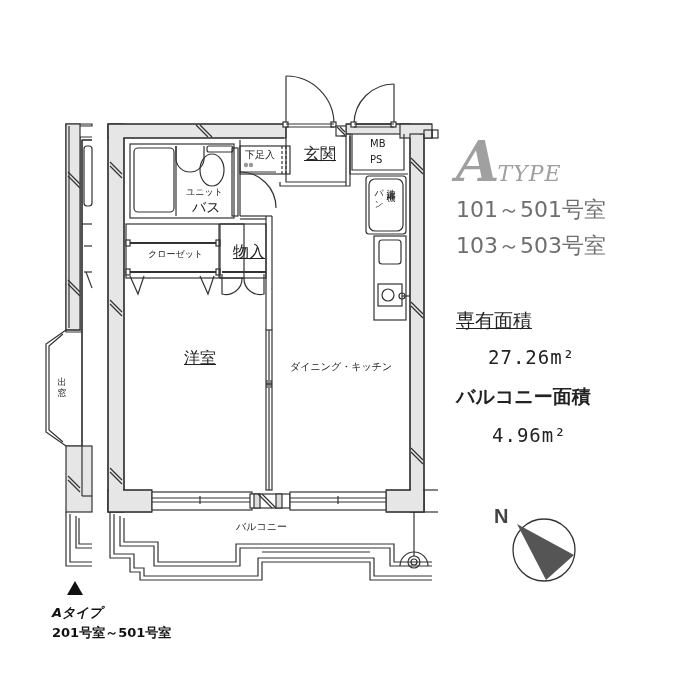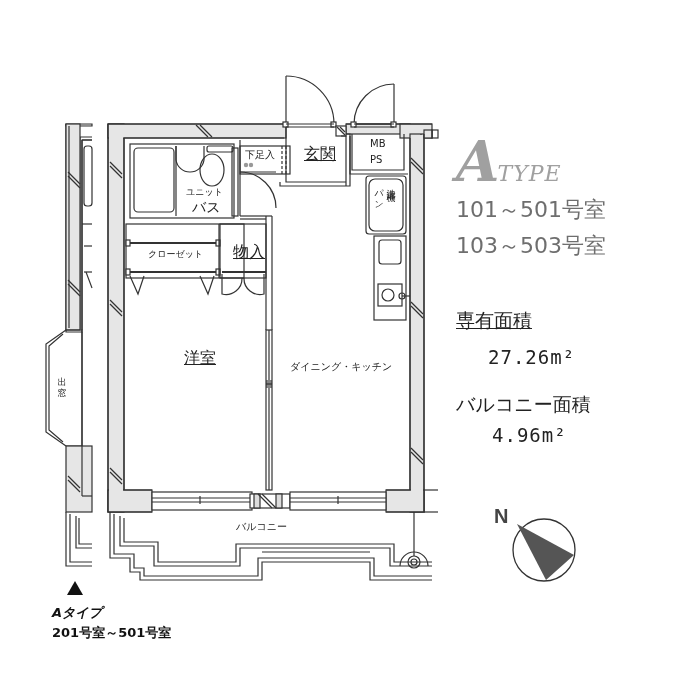--- a/index.html
+++ b/index.html
@@ -274,7 +274,7 @@
 
 <div class="info" style="top:308px;text-decoration:underline;">専有面積</div>
 <div class="info info-val" style="top:346px;">27.26m²</div>
-<div class="info" style="top:392px;">バルコニー面積</div>
+<div class="info" style="top:384px;font-weight:bold;">バルコニー面積</div>
 <div class="info info-val" style="top:424px; left:460px;">4.96m²</div>
 
 <div class="north">N</div>

